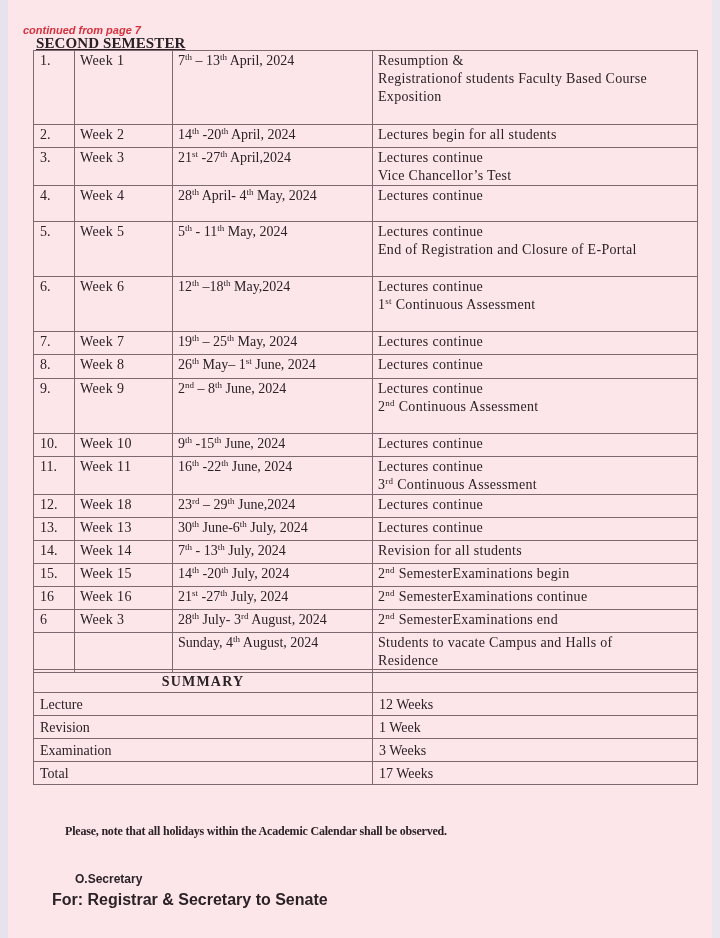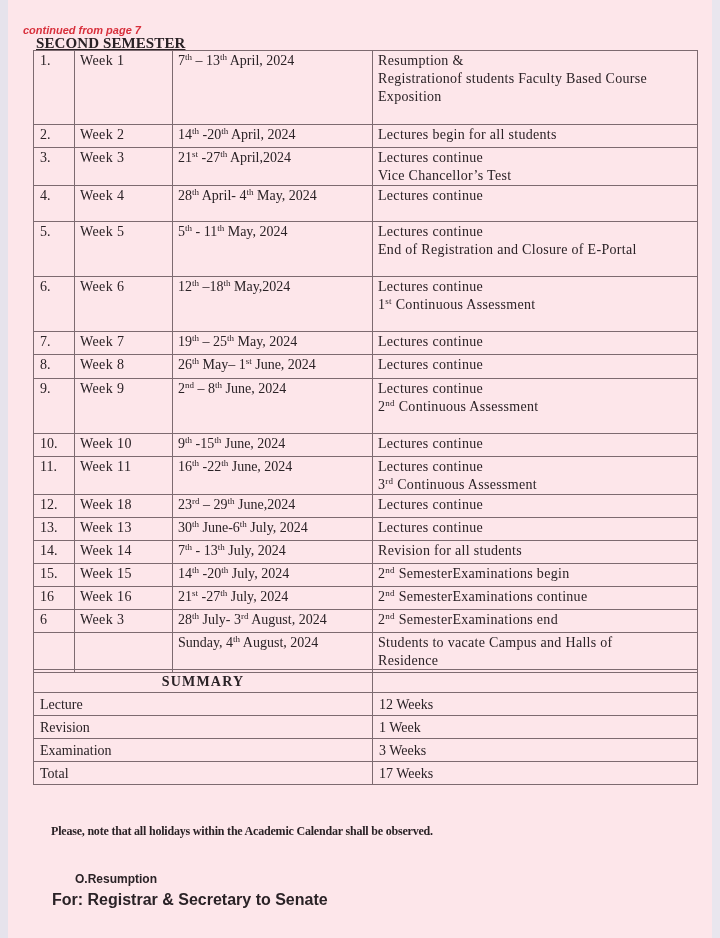--- a/index.html
+++ b/index.html
@@ -44,7 +44,7 @@
     #summary td { font-size: 14px; line-height: 18px; padding: 3px 6px 1px 6px; }
     .sum-head { text-align: center; font-weight: bold; letter-spacing: 1.2px; }
     .note {
-      position: absolute; left: 51px; top: 824px;
+      position: absolute; left: 65px; top: 824px;
       font-size: 12px; font-weight: bold; letter-spacing: -0.2px;
     }
     .signer {

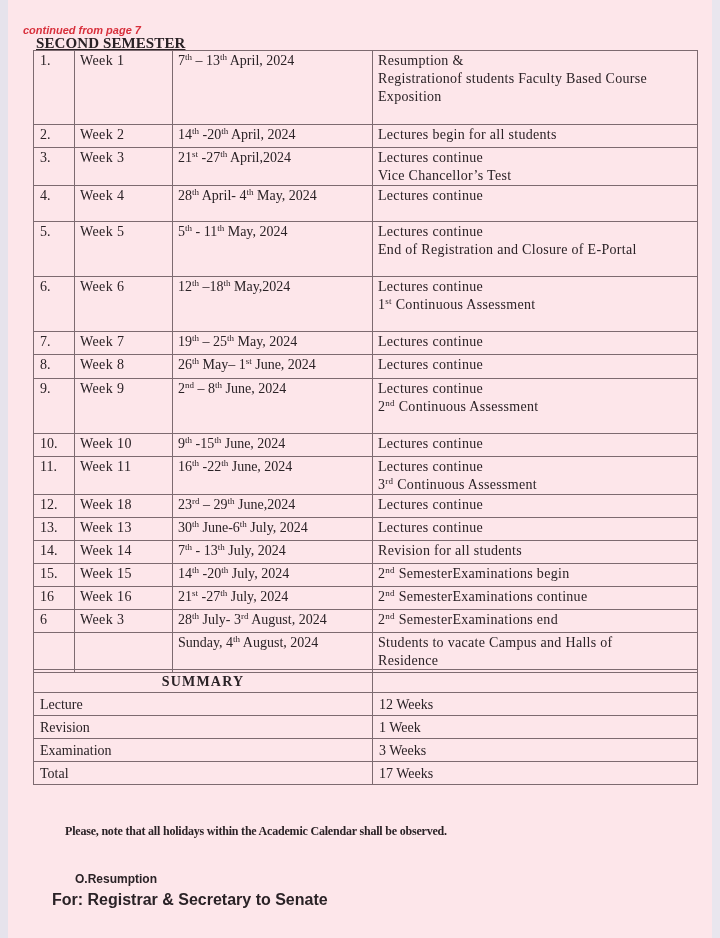--- a/index.html
+++ b/index.html
@@ -258,7 +258,7 @@
 </table>
 
 <div class="note">Please, note that all holidays within the Academic Calendar shall be observed.</div>
-<div class="signer">O.Resumption</div>
+<div class="signer">O.Secretary</div>
 <div class="signer-role">For: Registrar &amp; Secretary to Senate</div>
 
 </body></html>

